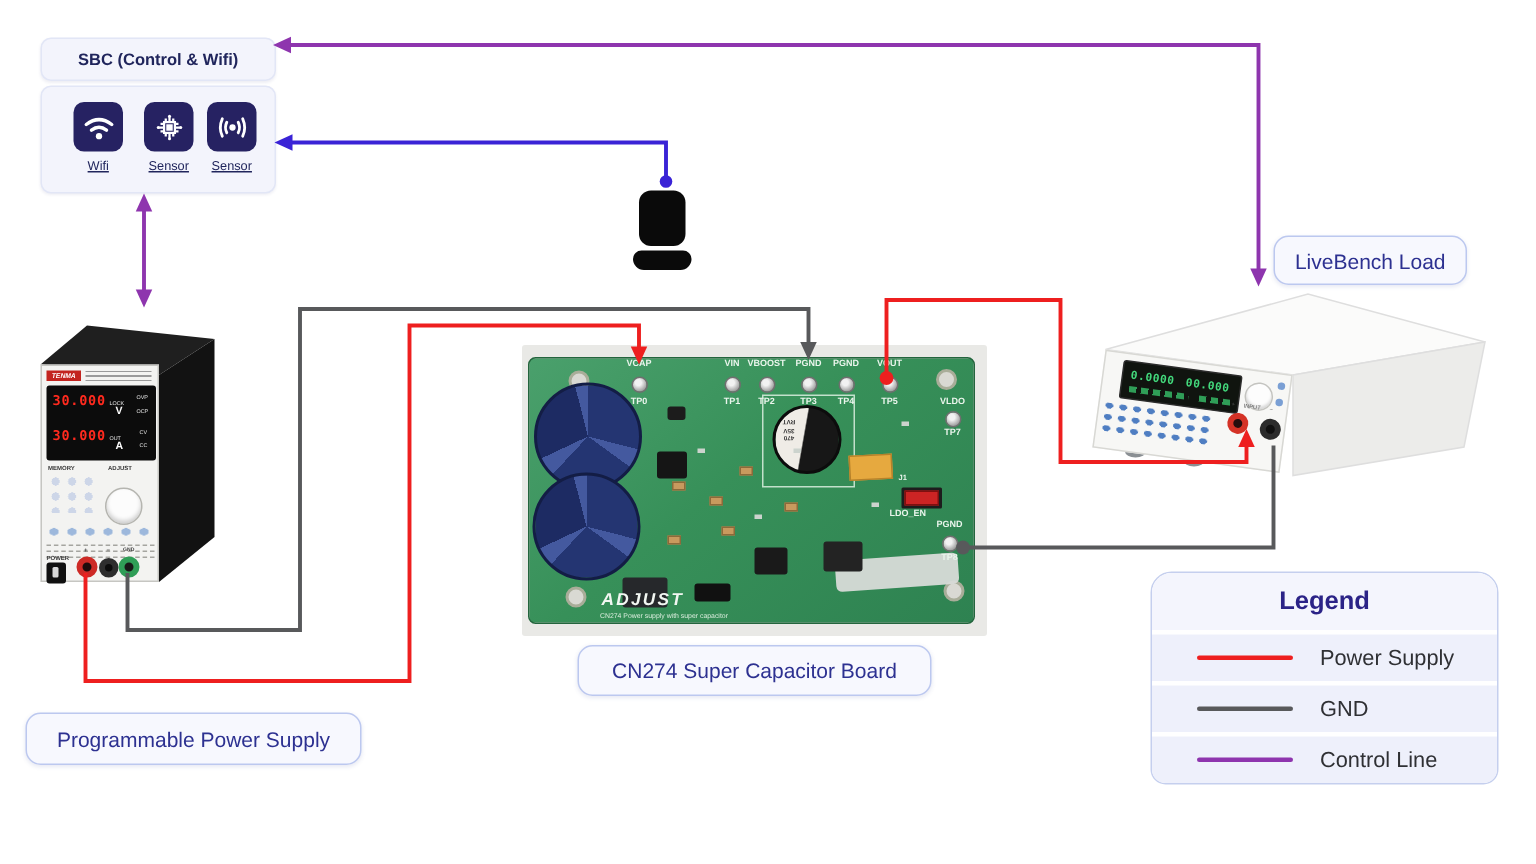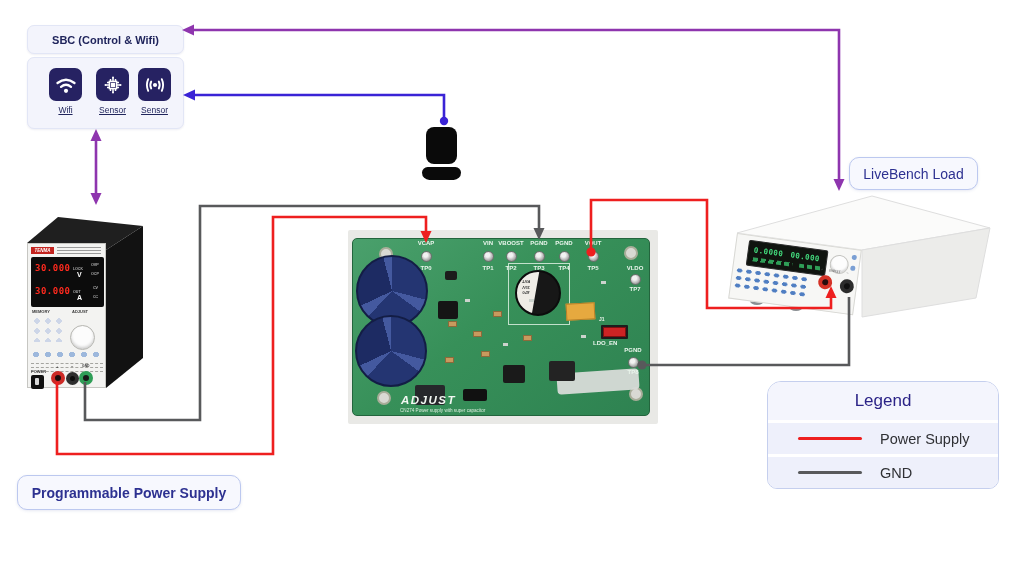--- a/index.html
+++ b/index.html
@@ -30,7 +30,7 @@
   #legend{left:767px;top:381px;width:230px;border:1.5px solid #c5cfee;border-radius:14px 14px 10px 10px;
           background:#ffffff;overflow:hidden;z-index:6;}
   #legend-header{height:38px;background:#f4f5fd;display:flex;align-items:center;justify-content:center;
-                 font-size:17px;font-weight:normal;color:#2b2387;}
+                 font-size:17px;font-weight:bold;color:#2b2387;}
   .legend-row{height:31px;background:#eef0fb;border-top:3.5px solid #ffffff;display:flex;align-items:center;}
   .legend-swatch{width:64px;height:3.4px;border-radius:2px;margin-left:30px;}
   .legend-label{margin-left:18px;font-size:14.5px;color:#2f3034;}

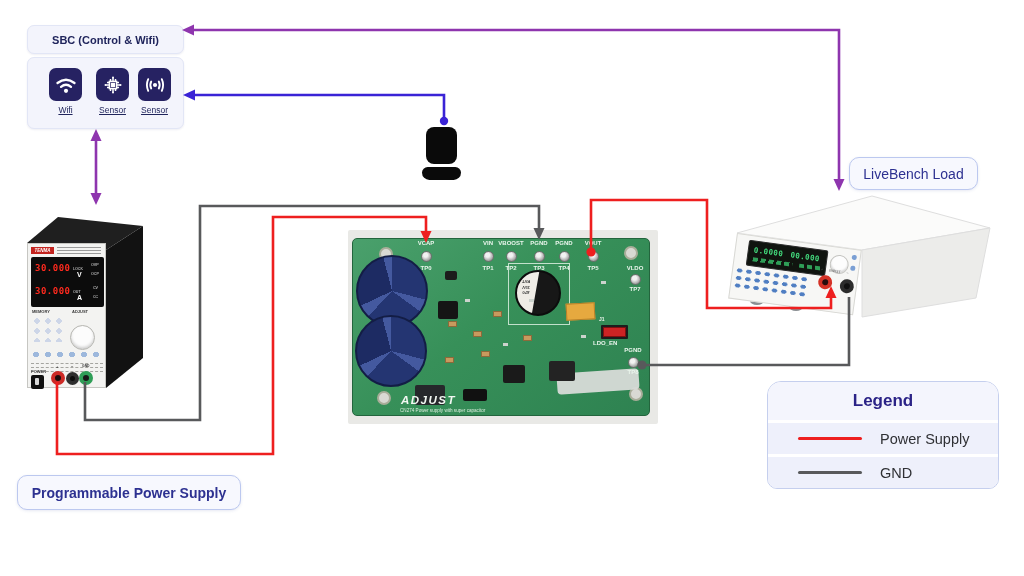--- a/index.html
+++ b/index.html
@@ -174,6 +174,9 @@
   <div class="abs callout" id="callout-psu">
     <span>Programmable Power Supply</span>
     </div>
+  <div class="abs callout" id="callout-board">
+    <span>CN274  Super Capacitor Board</span>
+    </div>
 
   <div class="abs" id="psu-front">
     <div id="psu-brand">TENMA</div>

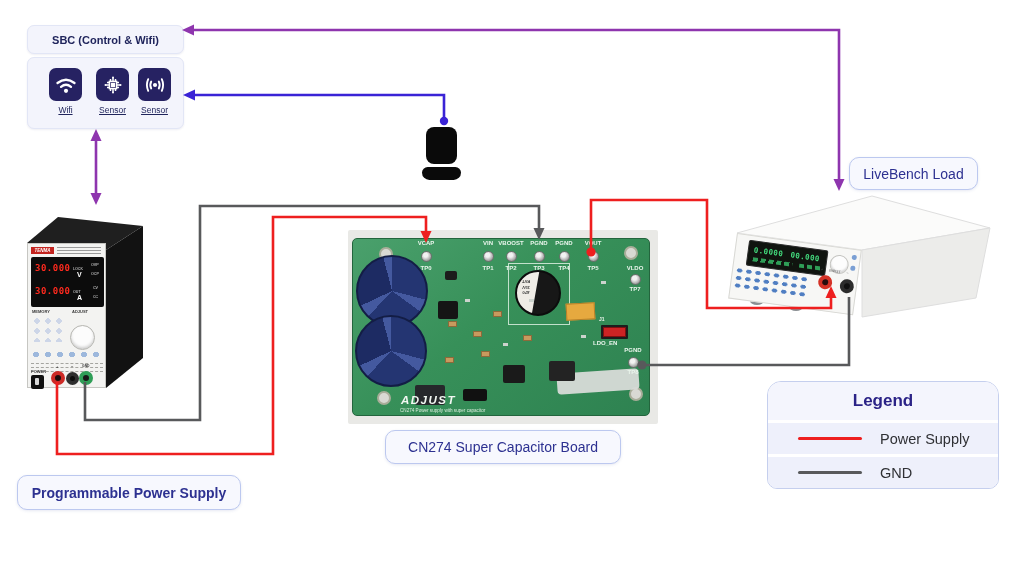--- a/index.html
+++ b/index.html
@@ -21,7 +21,7 @@
            box-shadow:0 1px 3px rgba(60,70,160,.12);white-space:nowrap;z-index:6;}
   #callout-capture{left:203px;top:57px;width:242px;height:27px;font-size:13.5px;}
   #callout-eload{left:849px;top:157px;width:127px;height:31px;font-size:14px;}
-  #callout-psu{left:17px;top:475px;width:222px;height:33px;font-size:14px;font-weight:bold;}
+  #callout-psu{left:17px;top:475px;width:222px;height:33px;font-size:14px;}
   #callout-board{left:385px;top:430px;width:234px;height:32px;font-size:14px;}
   
   #camera-body{left:426px;top:127px;width:31px;height:37px;border-radius:8px;background:#0a0a0a;}

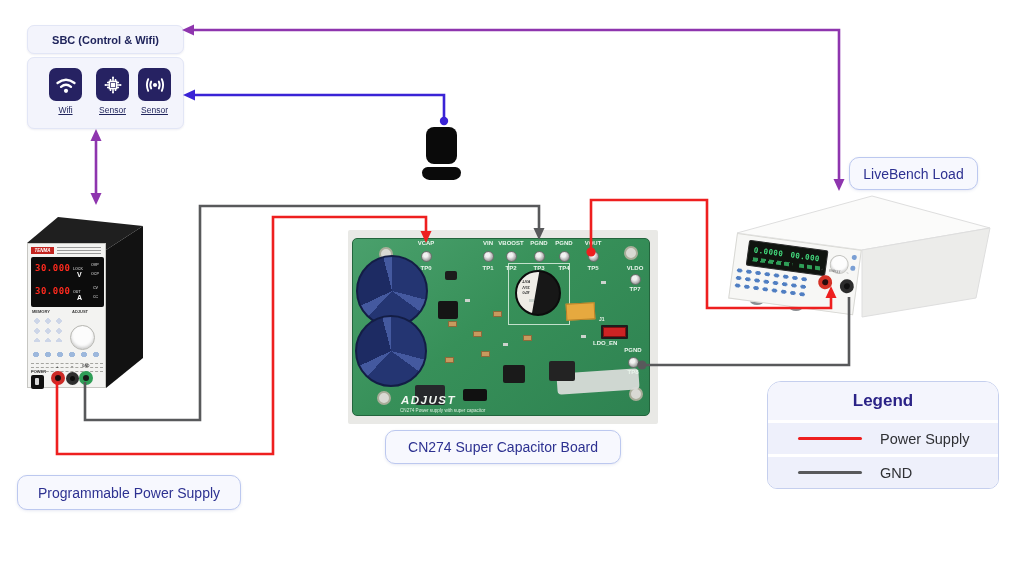--- a/index.html
+++ b/index.html
@@ -311,6 +311,10 @@
       <div class="legend-swatch sw-gnd"></div>
       <div class="legend-label">GND</div>
     </div>
+    <div class="legend-row">
+      <div class="legend-swatch sw-control"></div>
+      <div class="legend-label">Control Line</div>
+    </div>
   </div>
 
   <svg class="abs" id="wires" width="1024" height="576">

